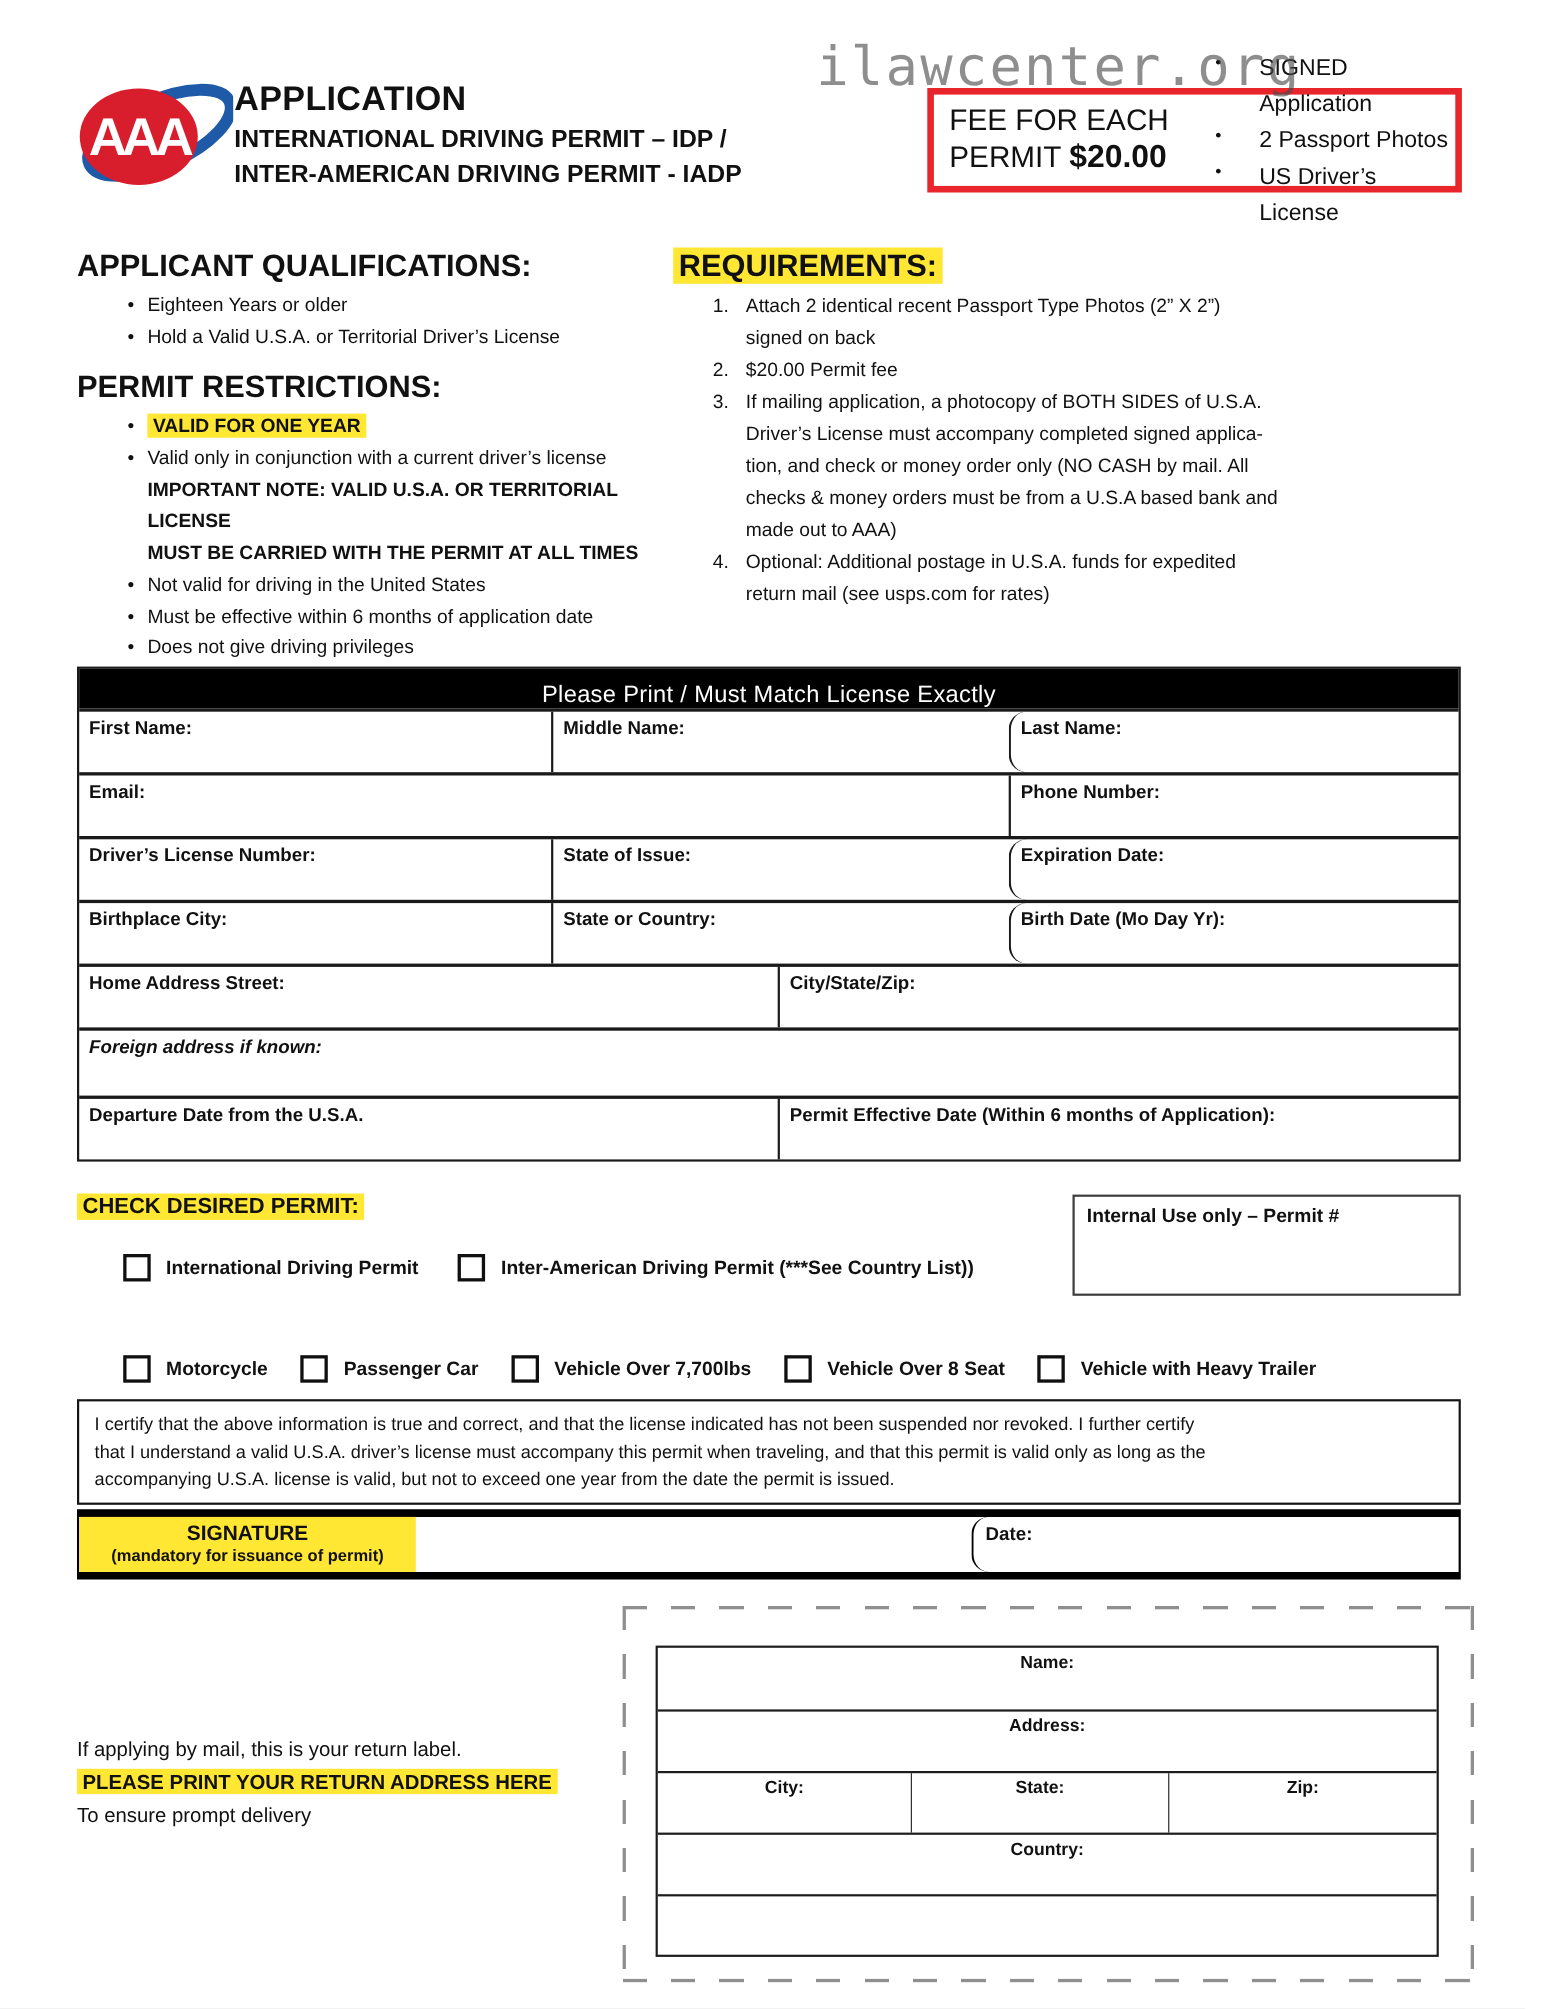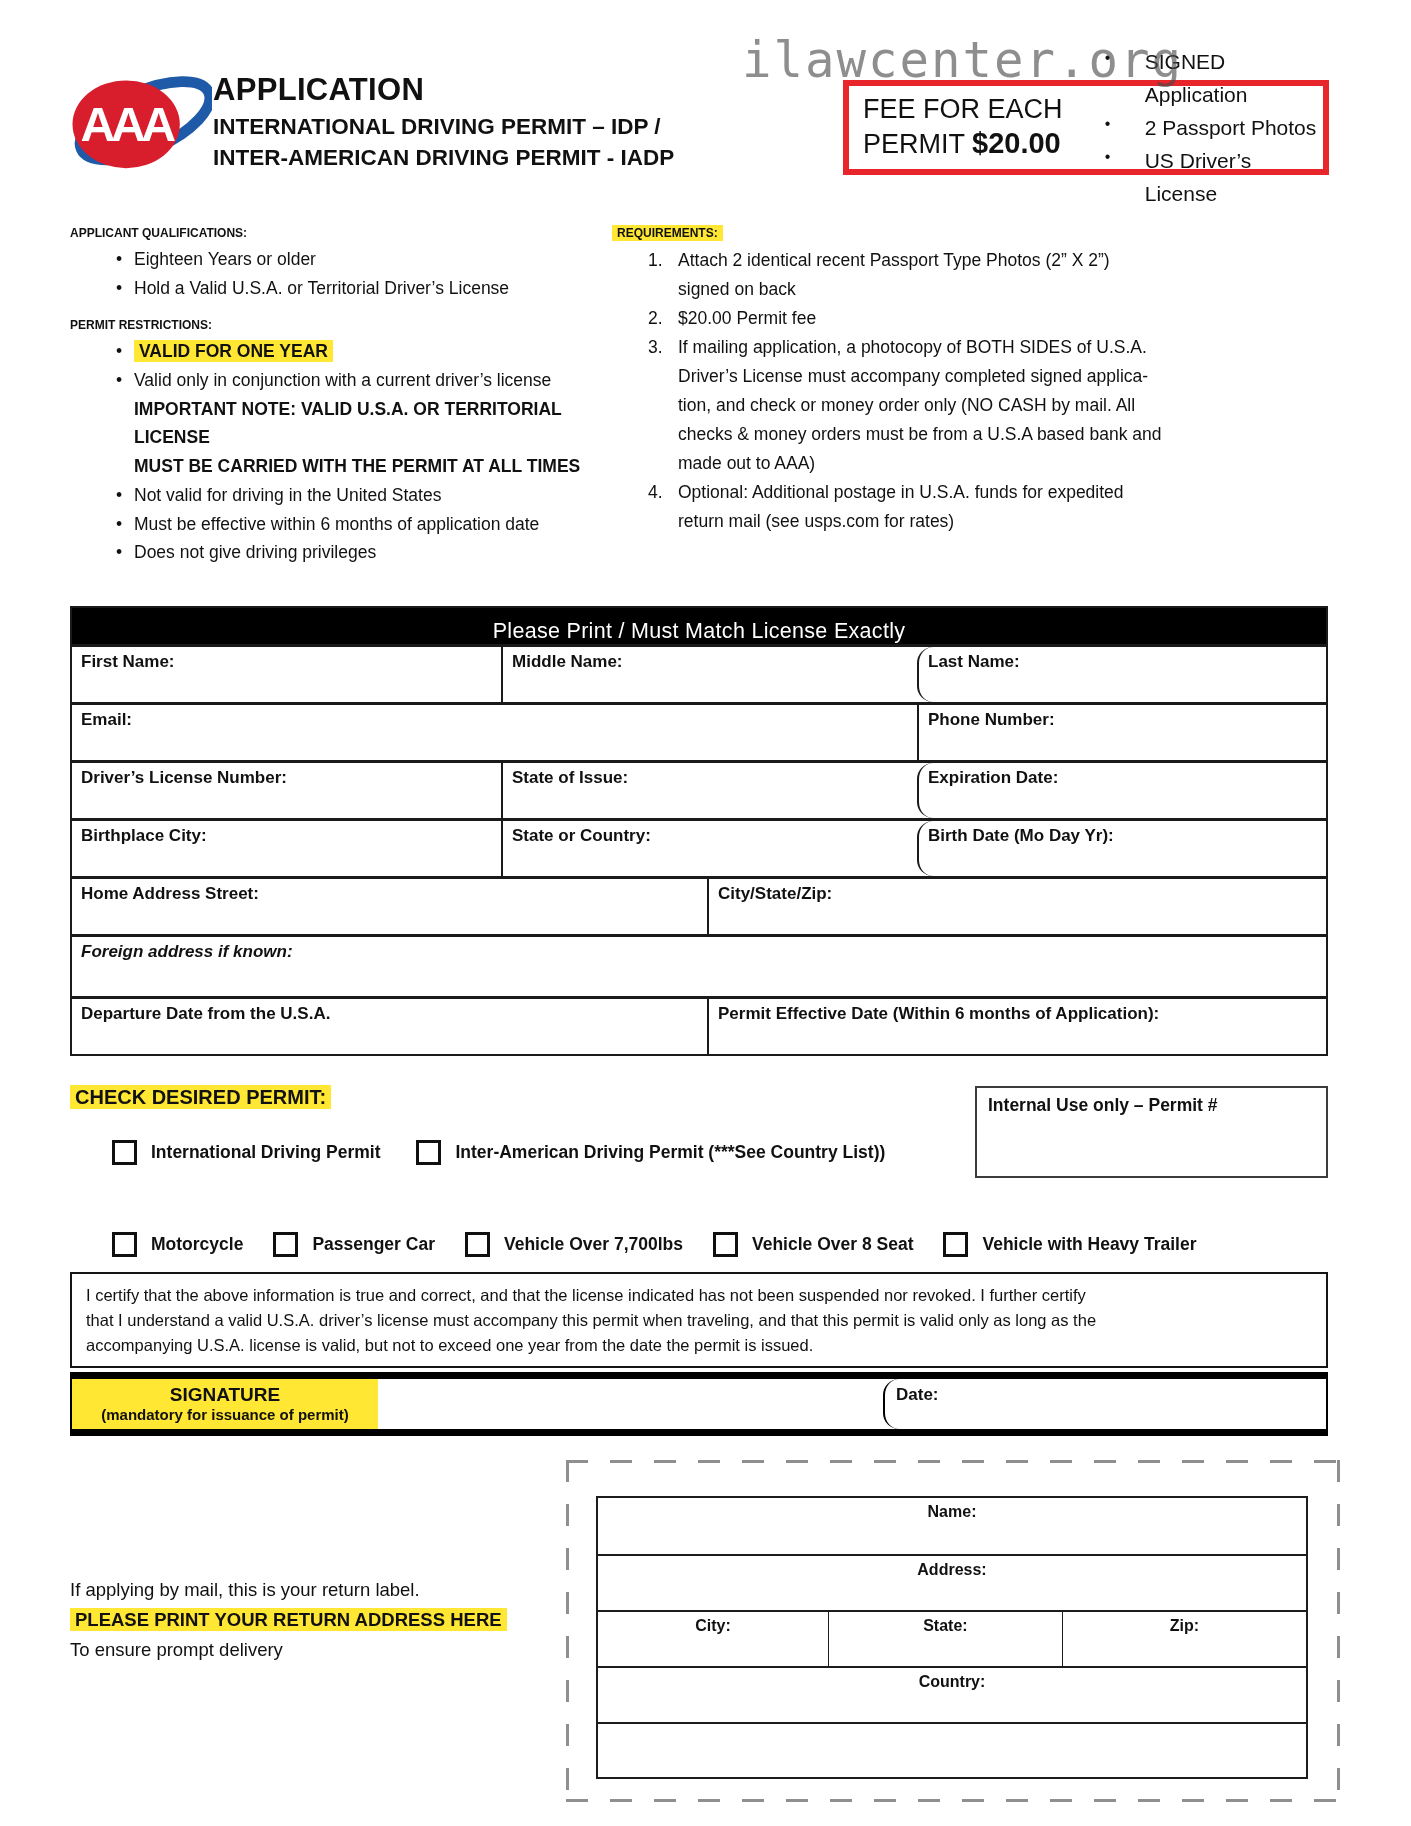--- a/index.html
+++ b/index.html
@@ -31,7 +31,7 @@
   
   .col-left{position:absolute;left:70px;top:226px;width:545px;}
   .col-right{position:absolute;left:612px;top:226px;width:722px;}
-  .sec-heading{font-size:12px;font-weight:bold;margin:0;}
+  .sec-heading{font-size:28px;font-weight:bold;margin:0;}
   .hl{background:var(--highlight);padding:1px 5px;}
   .bold{font-weight:bold;}
   ul.bullets{list-style:none;margin:5px 0 16px;padding:0;font-size:17.5px;line-height:1.64;}

